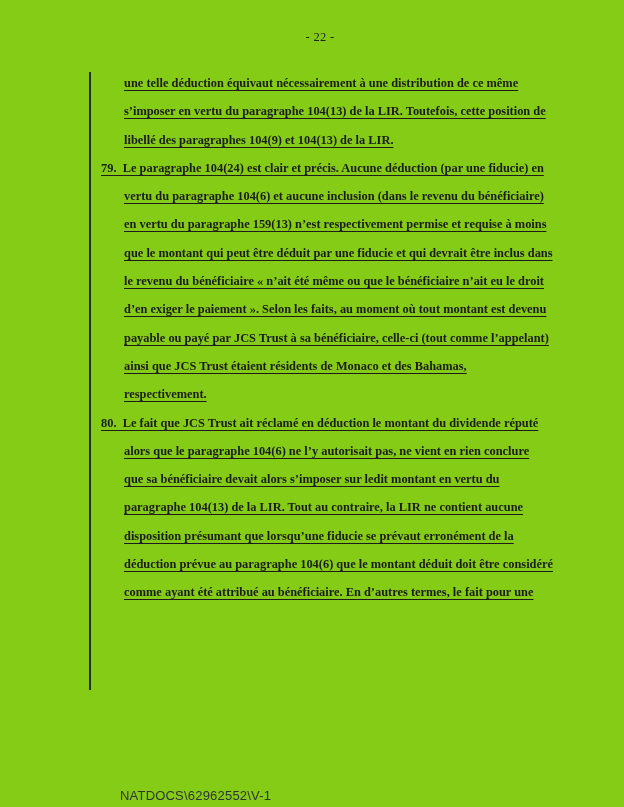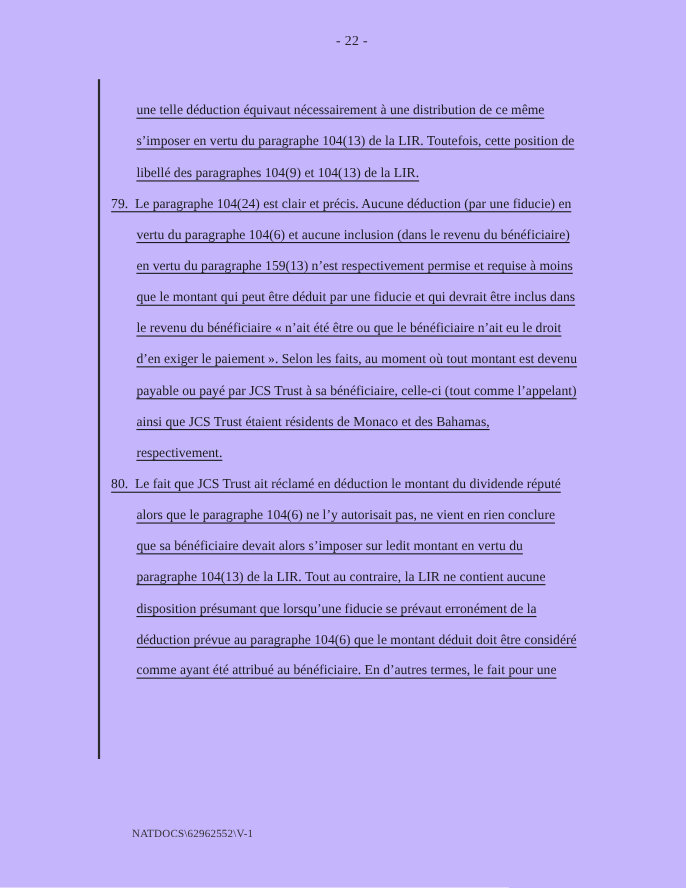--- a/index.html
+++ b/index.html
@@ -11,7 +11,7 @@
     position: relative;
     width: 624px;
     height: 807px;
-    background: #c4b5fd;
+    background: #84cc16;
     overflow: hidden;
     font-family: "Liberation Serif", serif;
     color: #1e1e1e;

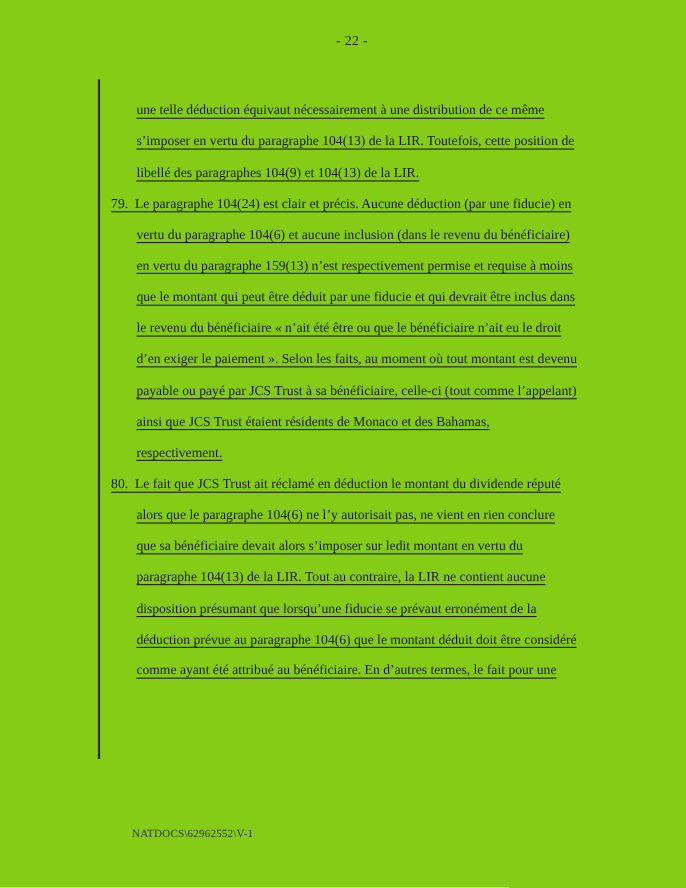--- a/index.html
+++ b/index.html
@@ -38,8 +38,9 @@
   .content {
     position: absolute;
     left: 101px;
-    top: 86px;
+    top: 69px;
     width: 475px;
+    font-weight: bold;
   }
   .para {
     position: relative;

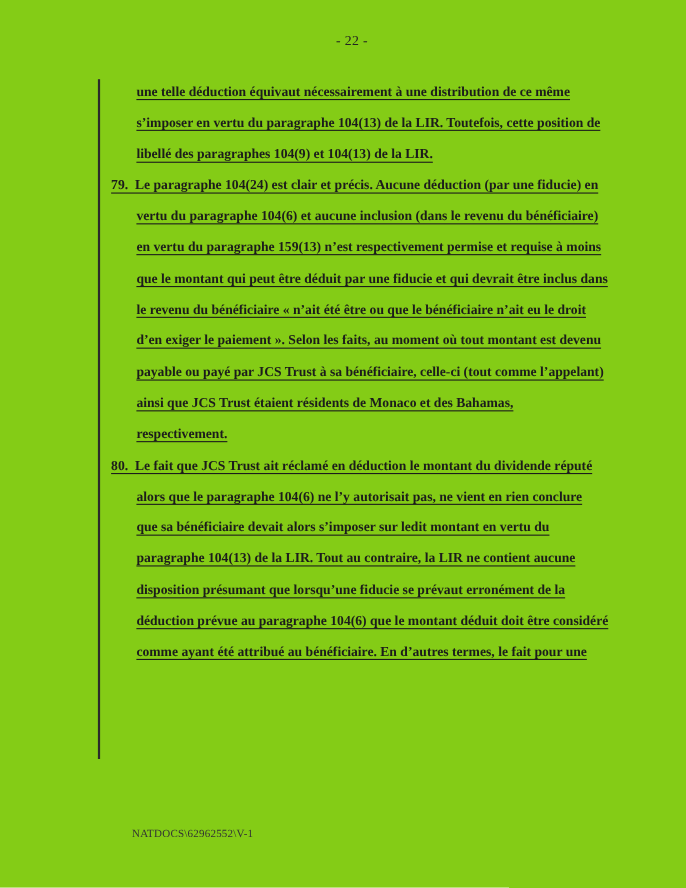--- a/index.html
+++ b/index.html
@@ -88,7 +88,7 @@
         <div class="line">vertu du paragraphe 104(6) et aucune inclusion (dans le revenu du bénéficiaire)</div>
         <div class="line">en vertu du paragraphe 159(13) n’est respectivement permise et requise à moins</div>
         <div class="line">que le montant qui peut être déduit par une fiducie et qui devrait être inclus dans</div>
-        <div class="line">le revenu du bénéficiaire « n’ait été être ou que le bénéficiaire n’ait eu le droit</div>
+        <div class="line">le revenu du bénéficiaire « n’ait été même ou que le bénéficiaire n’ait eu le droit</div>
         <div class="line">d’en exiger le paiement ». Selon les faits, au moment où tout montant est devenu</div>
         <div class="line">payable ou payé par JCS Trust à sa bénéficiaire, celle-ci (tout comme l’appelant)</div>
         <div class="line">ainsi que JCS Trust étaient résidents de Monaco et des Bahamas,</div>

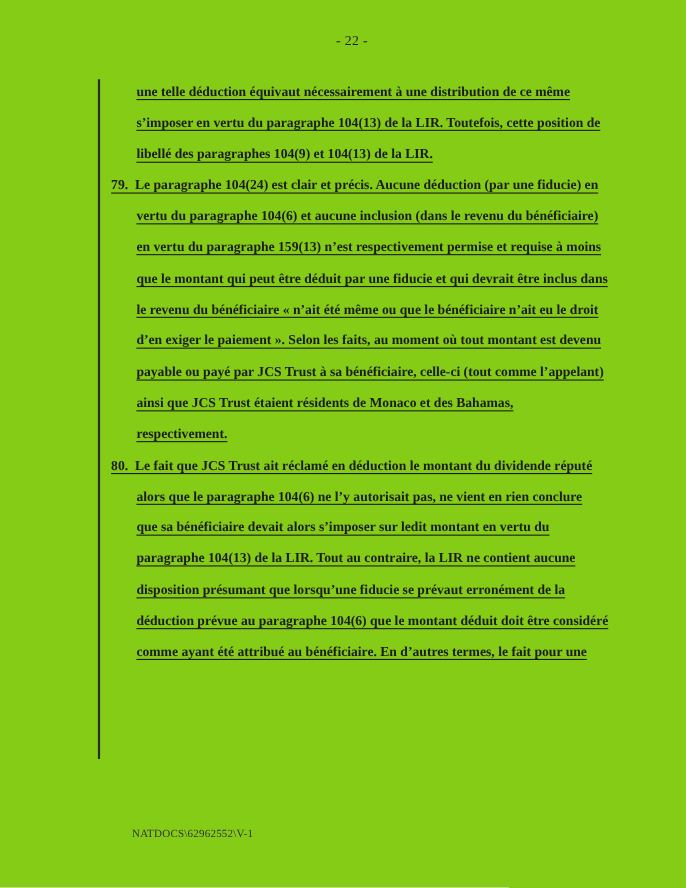--- a/index.html
+++ b/index.html
@@ -61,9 +61,9 @@
   .doc-footer {
     position: absolute;
     left: 120px;
-    top: 753px;
-    font-family: Liberation Serif, serif;
-    font-size: 10px;
+    top: 788px;
+    font-family: Liberation Sans, sans-serif;
+    font-size: 13px;
     letter-spacing: 0.2px;
     color: #333333;
   }

